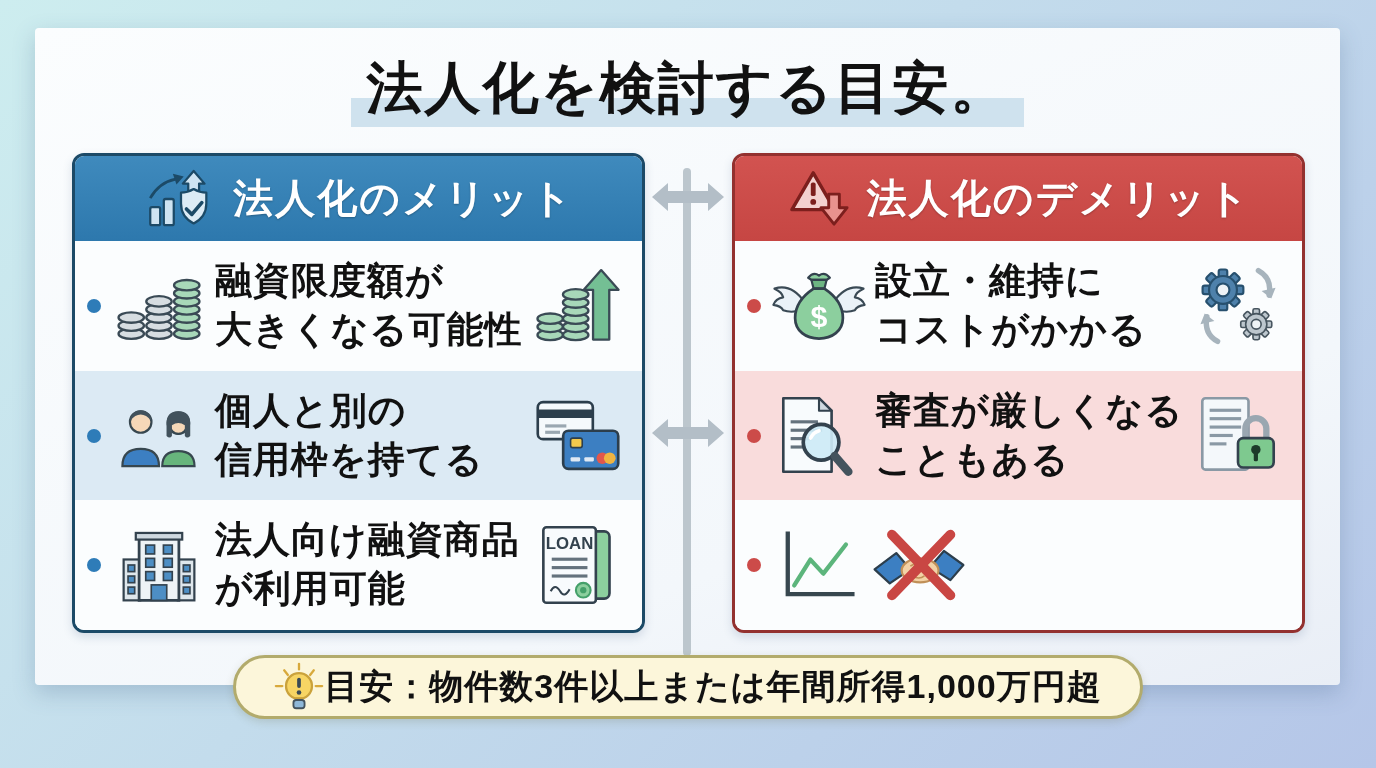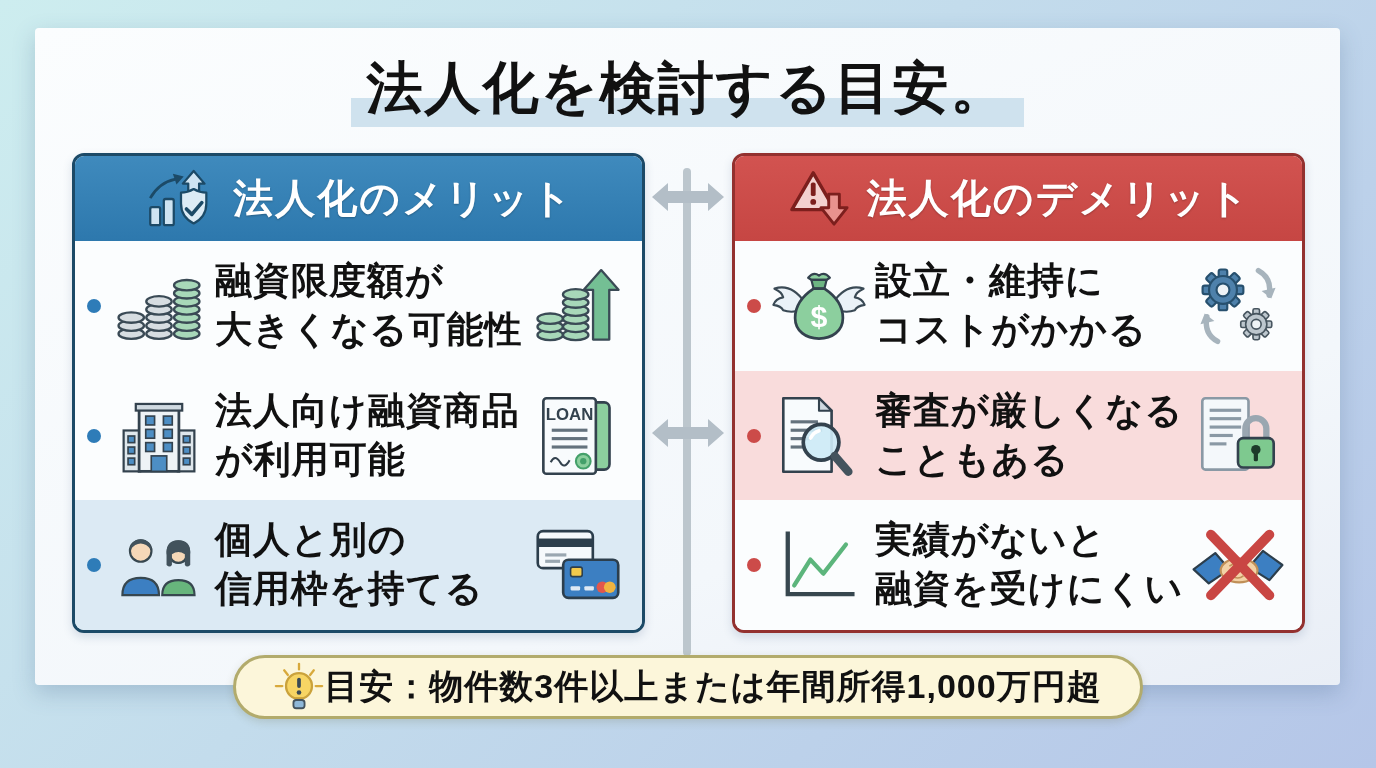--- a/index.html
+++ b/index.html
@@ -133,6 +133,39 @@
               <ellipse cx="36" cy="30" rx="11" ry="4.5"></ellipse>
               <ellipse cx="36" cy="23" rx="11" ry="4.5"></ellipse>
           </g>
+        </svg>
+      </span>
+    </div>
+
+    <div class="row alt">
+      <span class="bullet"></span>
+      <span class="icon-box">
+        <svg width="84" height="66" viewBox="0 0 78 60">
+          <circle cx="22" cy="17" r="10" fill="#f6d8b8" stroke="#37474f" stroke-width="2"></circle>
+          <path d="M12 16 a10 10 0 0 1 20 0 q-5 -6 -10 -6 q-5 0 -10 6 z" fill="#42525c"></path>
+          <path d="M5 58 q0 -16 17 -16 q17 0 17 16 z" fill="#3c7fc2" stroke="#37474f" stroke-width="2"></path>
+          <circle cx="57" cy="18" r="11" fill="#42525c"></circle>
+          <circle cx="57" cy="20" r="8" fill="#f6d8b8" stroke="#37474f" stroke-width="2"></circle>
+          <path d="M46 18 q0 -11 11 -11 q11 0 11 11 v12 q-3 3 -5 0 v-10 q-6 -4 -12 0 v10 q-2 3 -5 0 z" fill="#42525c"></path>
+          <path d="M42 58 q0 -14 15 -14 q15 0 15 14 z" fill="#67b57c" stroke="#37474f" stroke-width="2"></path>
+        </svg>
+      </span>
+      <div class="row-text">
+        <div>個人と別の</div>
+        <div>信用枠を持てる</div>
+      </div>
+      <span class="icon-box">
+        <svg width="86" height="72" viewBox="0 0 80 68">
+          <rect x="2" y="2" width="52" height="35" rx="5" fill="#f5f9fc" stroke="#2c3e4c" stroke-width="2.5"></rect>
+          <rect x="2" y="9" width="52" height="8" fill="#2c3e4c"></rect>
+          <rect x="9" y="23" width="20" height="3" fill="#9aa7b1"></rect>
+          <rect x="9" y="29" width="14" height="3" fill="#9aa7b1"></rect>
+          <rect x="26" y="29" width="52" height="36" rx="5" fill="#3c7fc2" stroke="#2c3e4c" stroke-width="2.5"></rect>
+          <rect x="33" y="36" width="11" height="9" rx="2" fill="#f2c94c" stroke="#2c3e4c" stroke-width="1.5"></rect>
+          <rect x="33" y="54" width="9" height="4" rx="1" fill="#dfe9f4"></rect>
+          <rect x="46" y="54" width="9" height="4" rx="1" fill="#dfe9f4"></rect>
+          <circle cx="63" cy="55" r="5.5" fill="#e2574c"></circle>
+          <circle cx="70" cy="55" r="5.5" fill="#f0b440"></circle>
         </svg>
       </span>
     </div>
@@ -180,39 +213,6 @@
         </svg>
       </span>
     </div>
-
-    <div class="row alt">
-      <span class="bullet"></span>
-      <span class="icon-box">
-        <svg width="84" height="66" viewBox="0 0 78 60">
-          <circle cx="22" cy="17" r="10" fill="#f6d8b8" stroke="#37474f" stroke-width="2"></circle>
-          <path d="M12 16 a10 10 0 0 1 20 0 q-5 -6 -10 -6 q-5 0 -10 6 z" fill="#42525c"></path>
-          <path d="M5 58 q0 -16 17 -16 q17 0 17 16 z" fill="#3c7fc2" stroke="#37474f" stroke-width="2"></path>
-          <circle cx="57" cy="18" r="11" fill="#42525c"></circle>
-          <circle cx="57" cy="20" r="8" fill="#f6d8b8" stroke="#37474f" stroke-width="2"></circle>
-          <path d="M46 18 q0 -11 11 -11 q11 0 11 11 v12 q-3 3 -5 0 v-10 q-6 -4 -12 0 v10 q-2 3 -5 0 z" fill="#42525c"></path>
-          <path d="M42 58 q0 -14 15 -14 q15 0 15 14 z" fill="#67b57c" stroke="#37474f" stroke-width="2"></path>
-        </svg>
-      </span>
-      <div class="row-text">
-        <div>個人と別の</div>
-        <div>信用枠を持てる</div>
-      </div>
-      <span class="icon-box">
-        <svg width="86" height="72" viewBox="0 0 80 68">
-          <rect x="2" y="2" width="52" height="35" rx="5" fill="#f5f9fc" stroke="#2c3e4c" stroke-width="2.5"></rect>
-          <rect x="2" y="9" width="52" height="8" fill="#2c3e4c"></rect>
-          <rect x="9" y="23" width="20" height="3" fill="#9aa7b1"></rect>
-          <rect x="9" y="29" width="14" height="3" fill="#9aa7b1"></rect>
-          <rect x="26" y="29" width="52" height="36" rx="5" fill="#3c7fc2" stroke="#2c3e4c" stroke-width="2.5"></rect>
-          <rect x="33" y="36" width="11" height="9" rx="2" fill="#f2c94c" stroke="#2c3e4c" stroke-width="1.5"></rect>
-          <rect x="33" y="54" width="9" height="4" rx="1" fill="#dfe9f4"></rect>
-          <rect x="46" y="54" width="9" height="4" rx="1" fill="#dfe9f4"></rect>
-          <circle cx="63" cy="55" r="5.5" fill="#e2574c"></circle>
-          <circle cx="70" cy="55" r="5.5" fill="#f0b440"></circle>
-        </svg>
-      </span>
-    </div>
   </div>
 
   <div class="panel demerit">

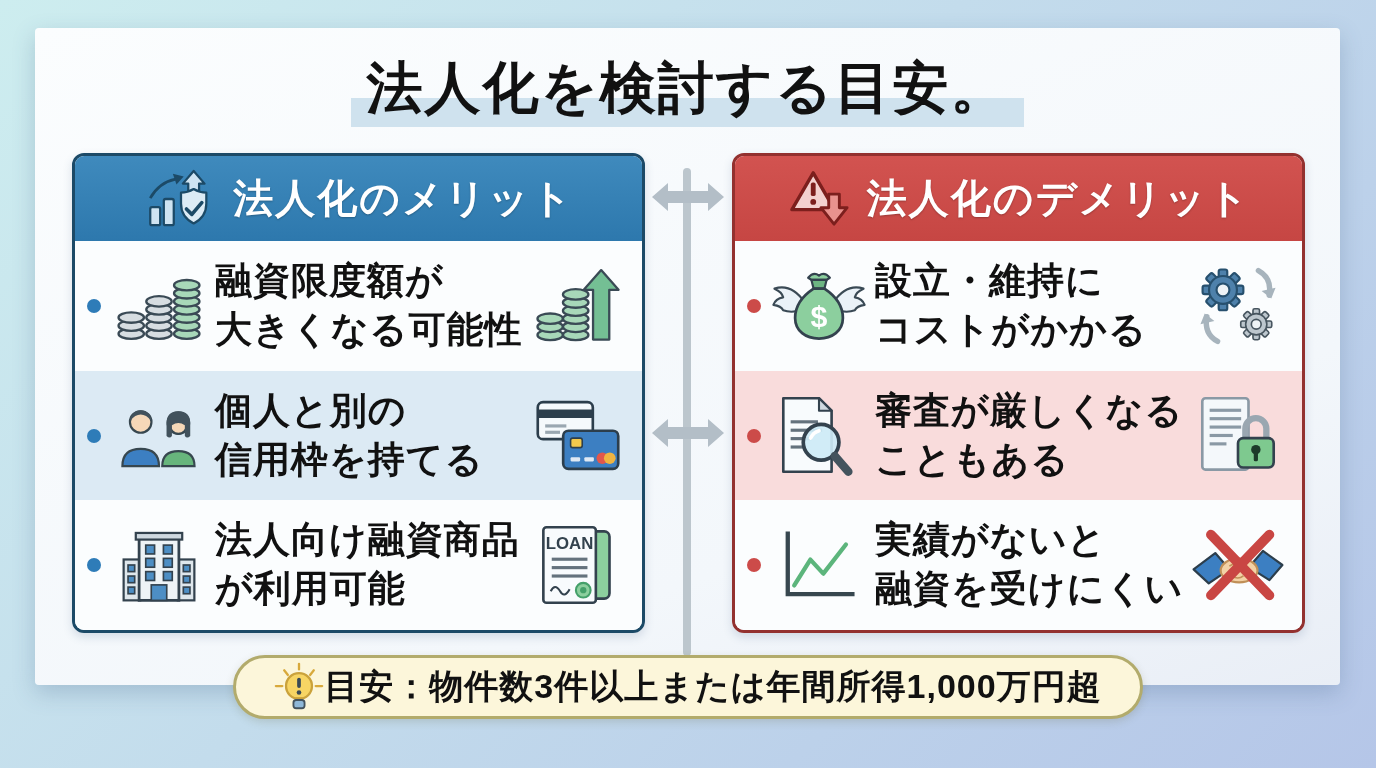--- a/index.html
+++ b/index.html
@@ -317,10 +317,6 @@
           <polyline points="16,52 31,28 43,41 64,14" fill="none" stroke="#5cb57c" stroke-width="4" stroke-linejoin="round" stroke-linecap="round"></polyline>
         </svg>
       </span>
-      <div class="row-text">
-        <div>実績がないと</div>
-        <div>融資を受けにくい</div>
-      </div>
       <span class="icon-box">
         <svg width="94" height="78" viewBox="0 0 86 72">
           <path d="M2 40 L22 25 L35 40 L16 53 Z" fill="#3c7fc2" stroke="#2c3e4c" stroke-width="2" stroke-linejoin="round"></path>

